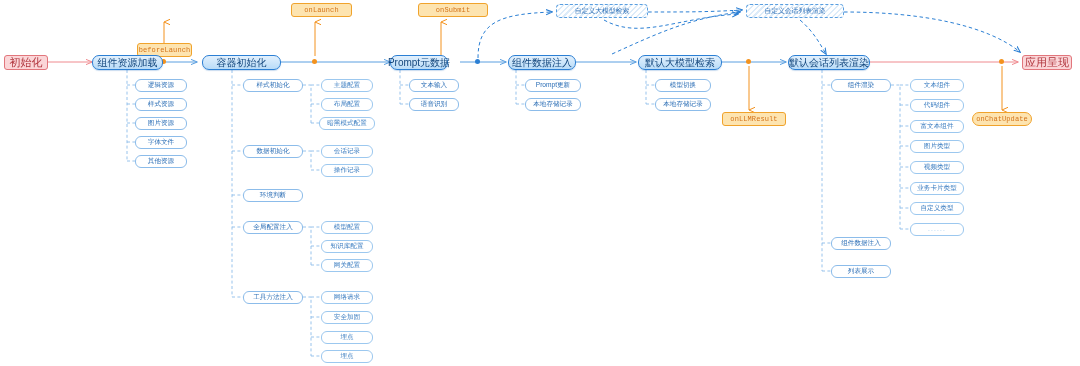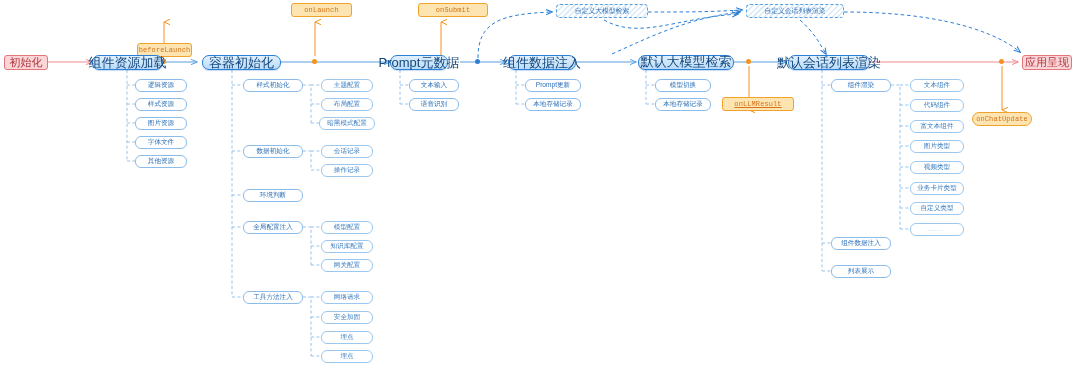--- a/index.html
+++ b/index.html
@@ -33,7 +33,7 @@
     border:1px solid #2b7fd4;
     border-radius:7px;
     color:#14477d;
-    font-size:13px;
+    font-size:10px;
     box-shadow:0 1px 1px rgba(40,110,190,.25);
   }
   .main-node.grad{

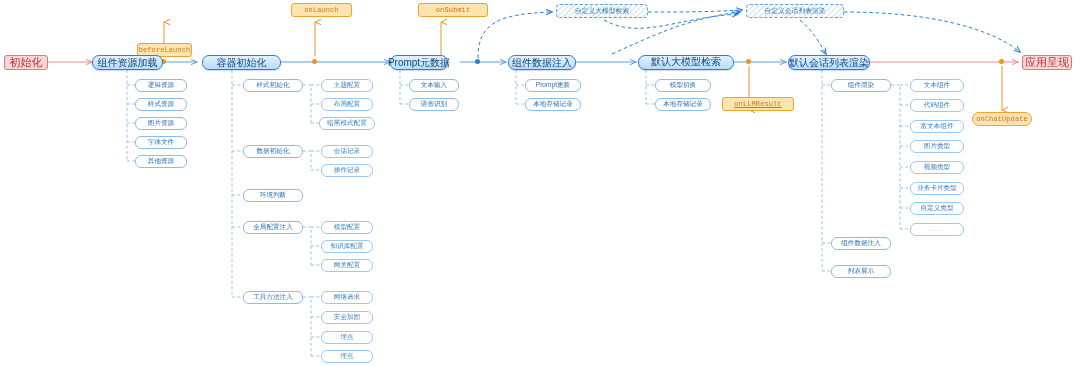--- a/index.html
+++ b/index.html
@@ -240,7 +240,7 @@
   <div class="node main-node grad" style="left:202px;top:55px;width:79px;">容器初始化</div>
   <div class="node main-node grad" style="left:390px;top:55px;width:58px;">Prompt元数据</div>
   <div class="node main-node grad" style="left:508px;top:55px;width:68px;">组件数据注入</div>
-  <div class="node main-node grad" style="left:638px;top:55px;width:96px;font-family:Liberation Mono, monospace;">默认大模型检索</div>
+  <div class="node main-node grad" style="left:638px;top:55px;width:84px;">默认大模型检索</div>
   <div class="node main-node grad" style="left:788px;top:55px;width:82px;">默认会话列表渲染</div>
 
   <div class="node leaf" style="left:135px;top:79px;width:52px;">逻辑资源</div>

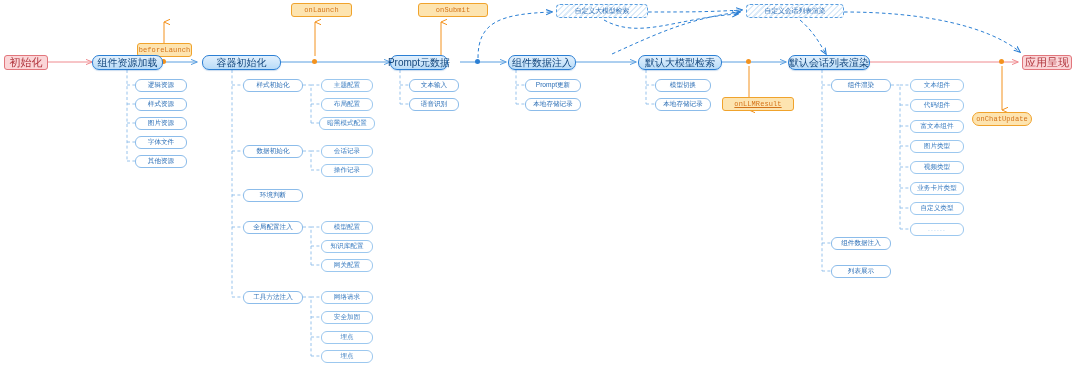--- a/index.html
+++ b/index.html
@@ -227,7 +227,7 @@
   <div class="node event-tag" style="left:137px;top:3px;width:55px;margin-top:40px;">beforeLaunch</div>
   <div class="node event-tag" style="left:291px;top:3px;width:61px;">onLaunch</div>
   <div class="node event-tag" style="left:418px;top:3px;width:70px;">onSubmit</div>
-  <div class="node event-tag" style="left:722px;top:97px;width:72px;text-decoration:underline;">onLLMResult</div>
+  <div class="node event-tag" style="left:722px;top:112px;width:64px;">onLLMResult</div>
   <div class="node event-tag" style="left:972px;top:112px;width:60px;border-radius:7px;">onChatUpdate</div>
 
   <div class="node custom-node" style="left:556px;top:4px;width:92px;">自定义大模型检索</div>

